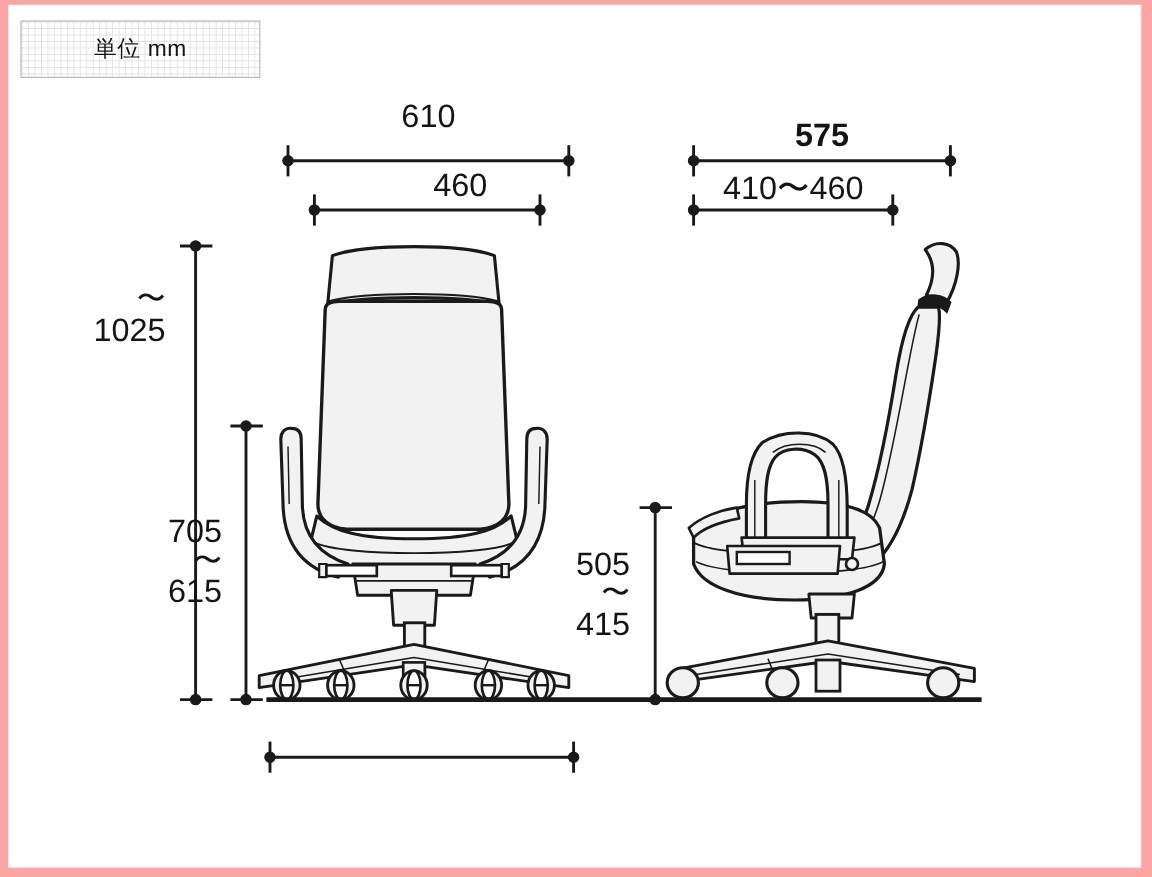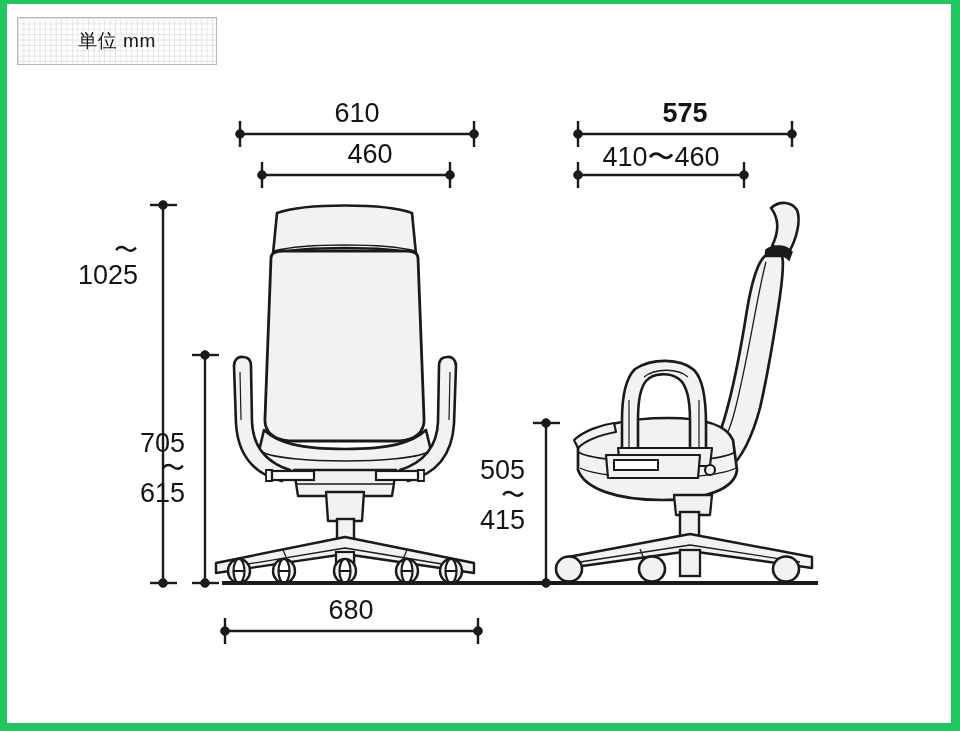--- a/index.html
+++ b/index.html
@@ -15,7 +15,7 @@
     position: relative;
     width: 960px;
     height: 731px;
-    background: #22c55e;
+    background: #fca5a5;
     overflow: hidden;
   }
   #sheet {

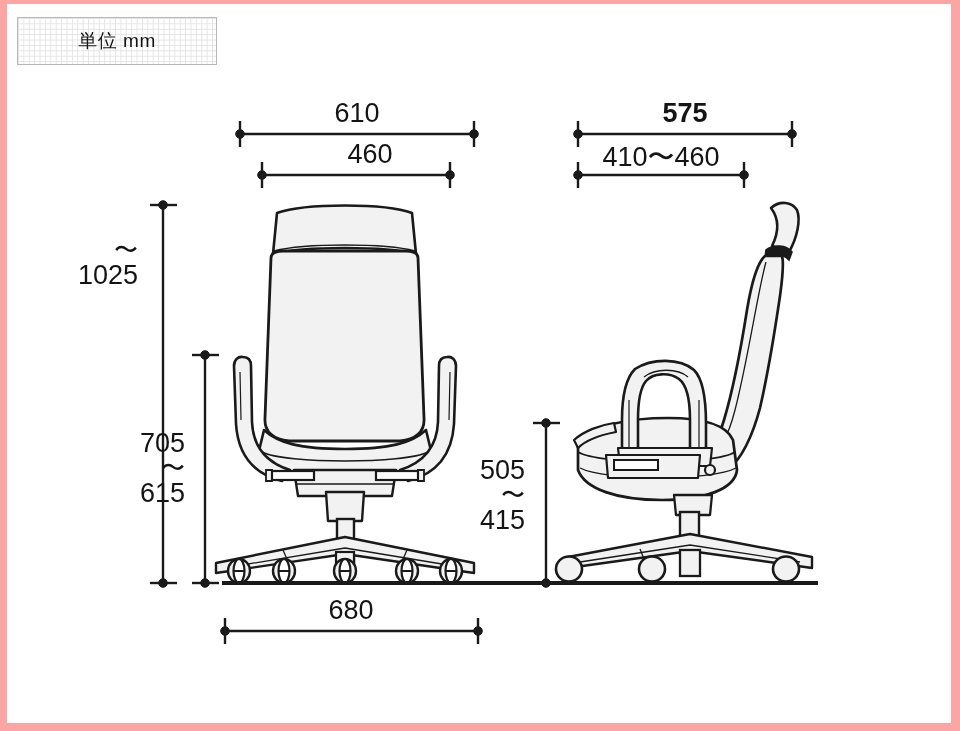--- a/index.html
+++ b/index.html
@@ -321,7 +321,7 @@
     <span id="unit-label">単位 mm</span>
   </div>
 
-  <div class="dimtext" style="left:307px; top:98px; width:100px;">610</div>
+  <div class="dimtext" style="left:307px; top:82px; width:100px;">610</div>
 
   <div class="dimtext" style="left:320px; top:139px; width:100px;">460</div>
 

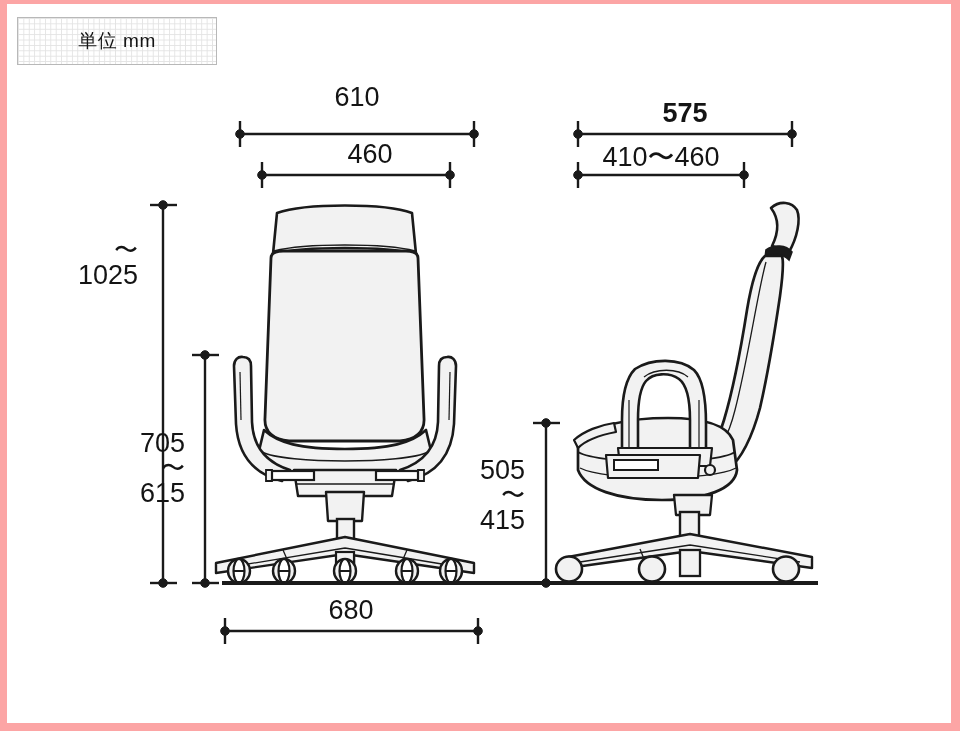--- a/index.html
+++ b/index.html
@@ -323,7 +323,7 @@
 
   <div class="dimtext" style="left:307px; top:82px; width:100px;">610</div>
 
-  <div class="dimtext" style="left:320px; top:139px; width:100px;">460</div>
+  <div class="dimtext" style="left:306px; top:139px; width:100px;text-align:right;">460</div>
 
   <div class="dimtext" style="left:635px; top:98px; width:100px;font-weight:bold;">575</div>
 

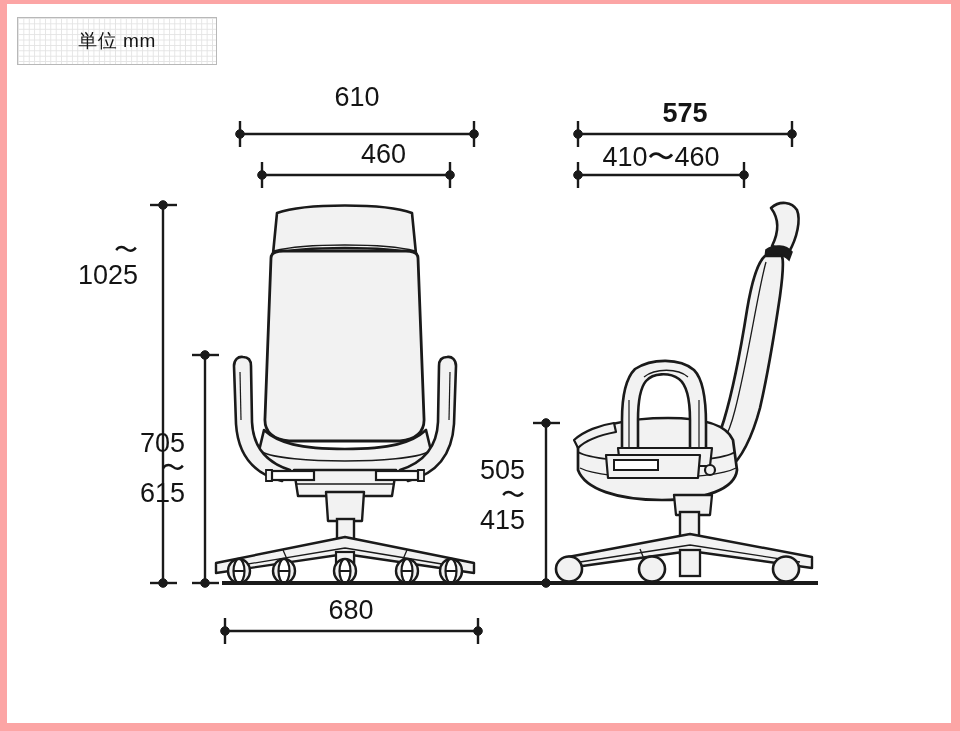--- a/index.html
+++ b/index.html
@@ -346,7 +346,6 @@
     <div>415</div>
   </div>
 
-  <div class="dimtext" style="left:301px; top:595px; width:100px;">680</div>
 
 </div>
 

